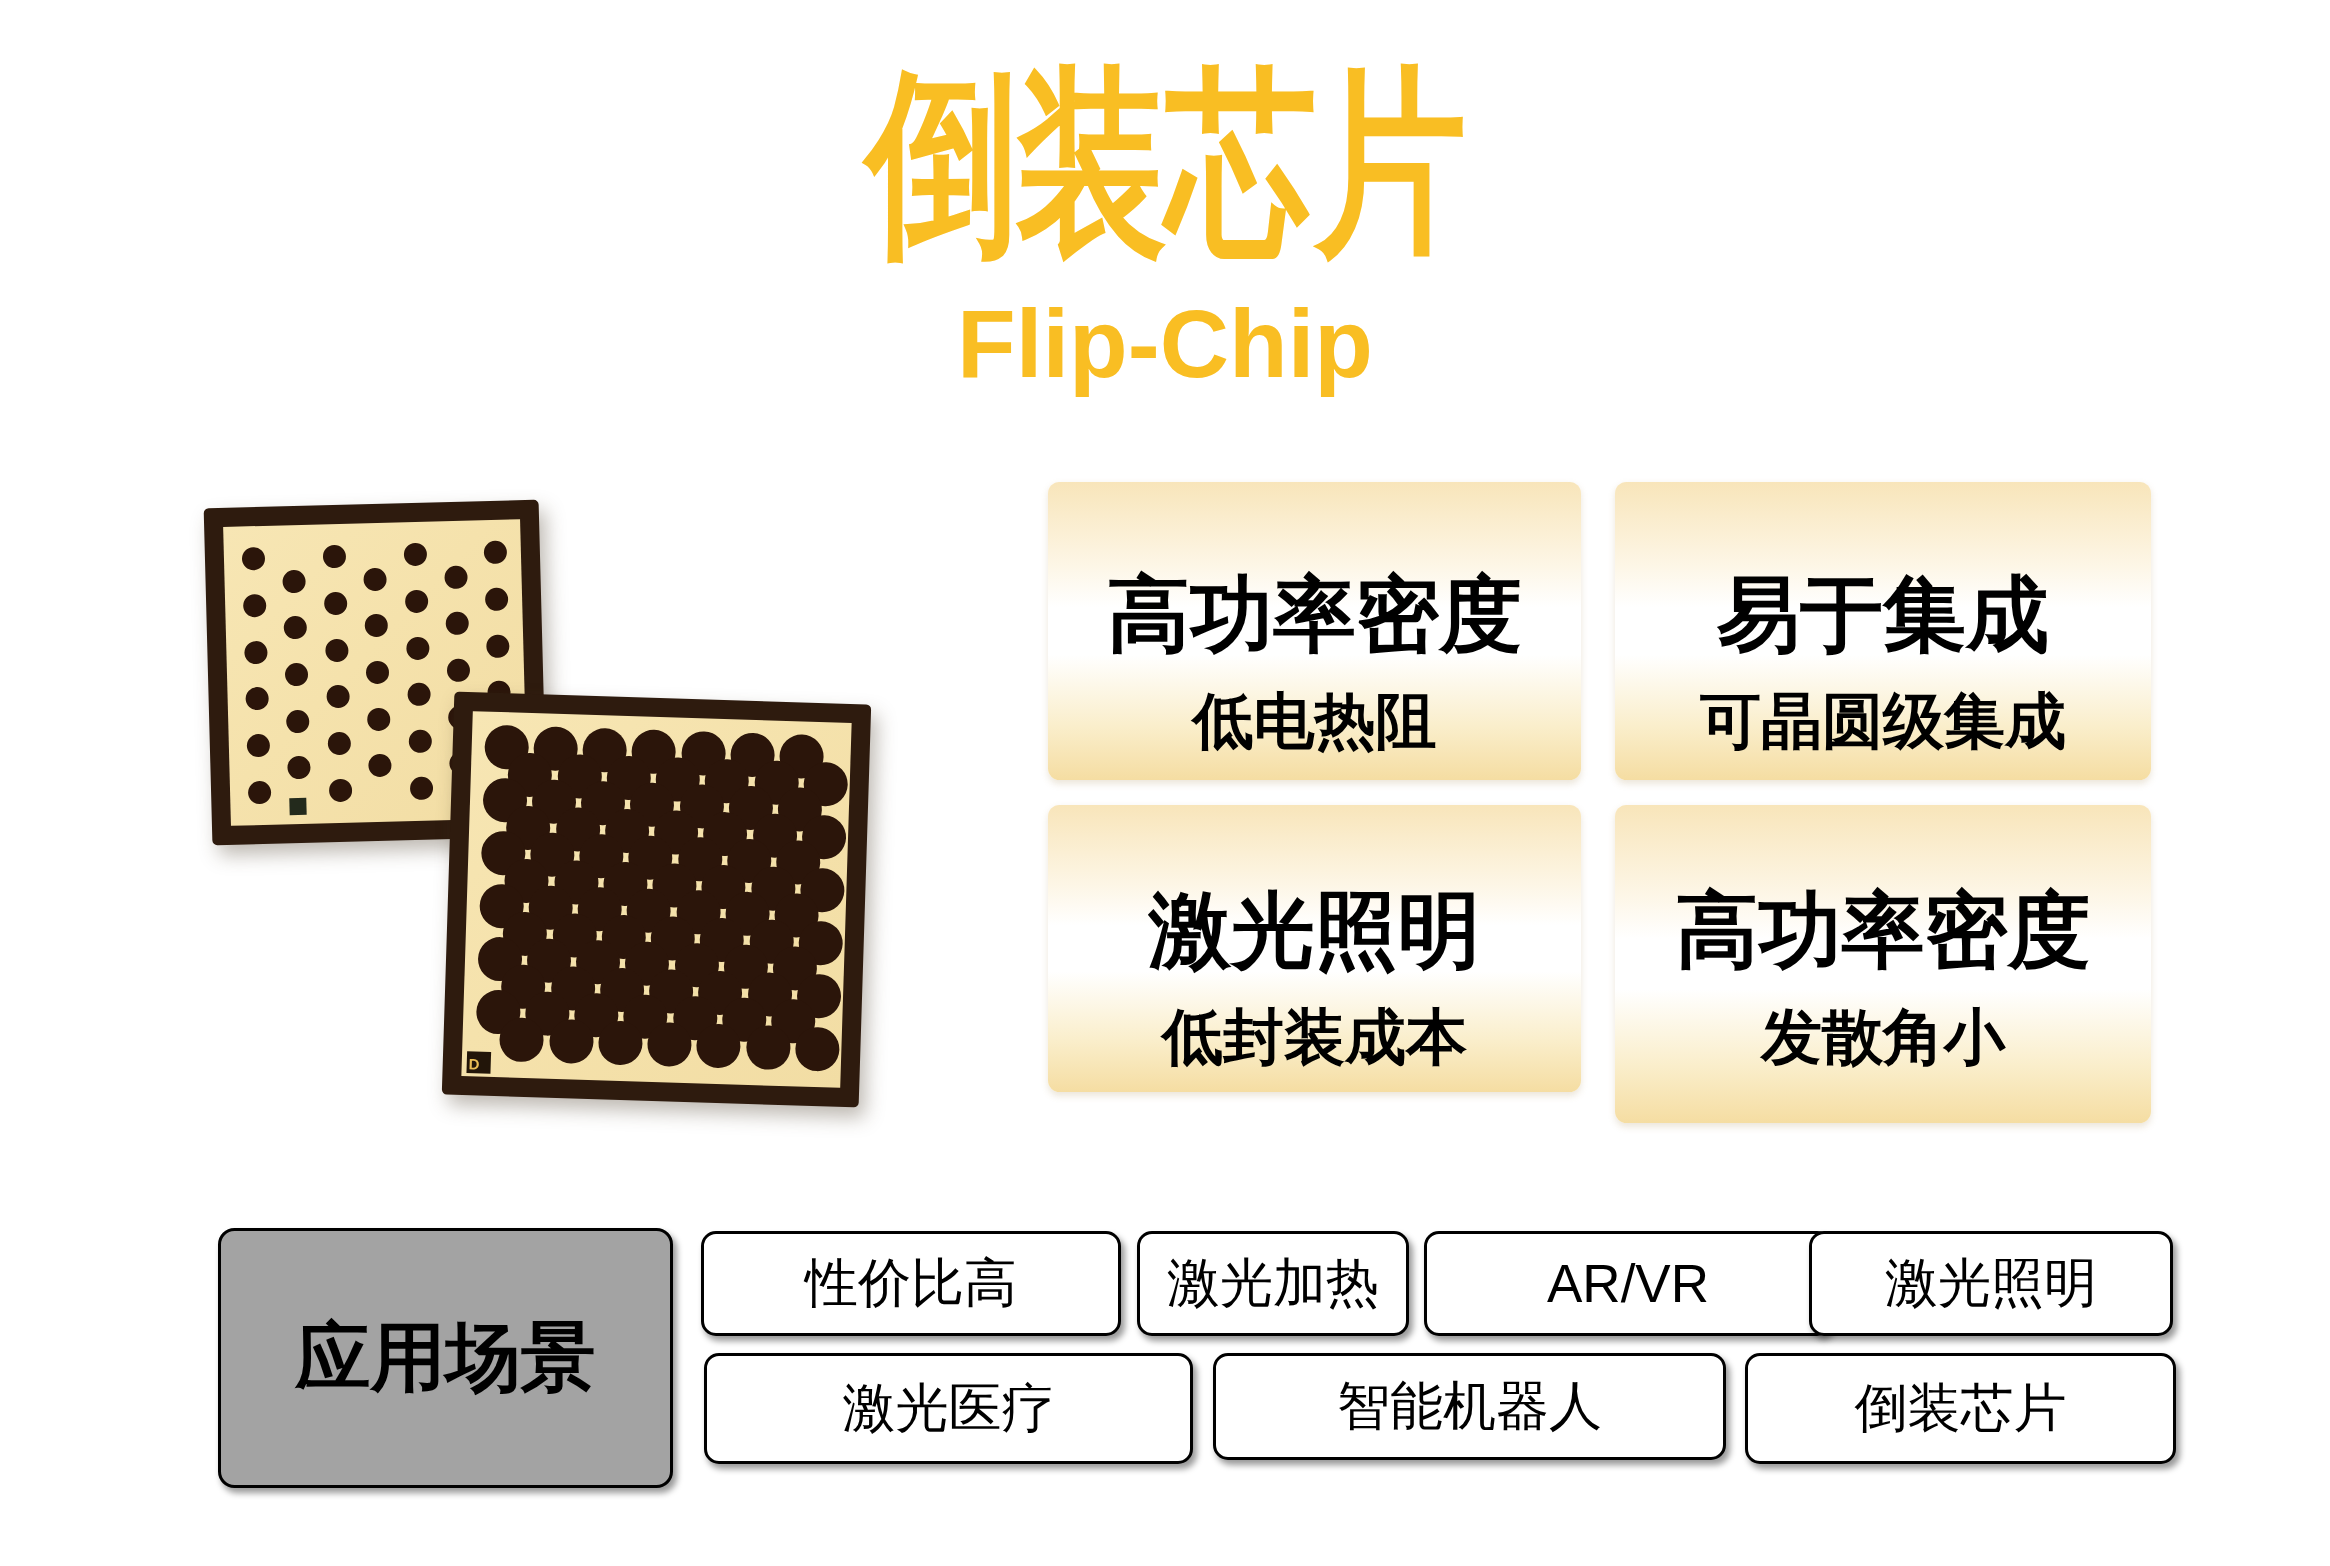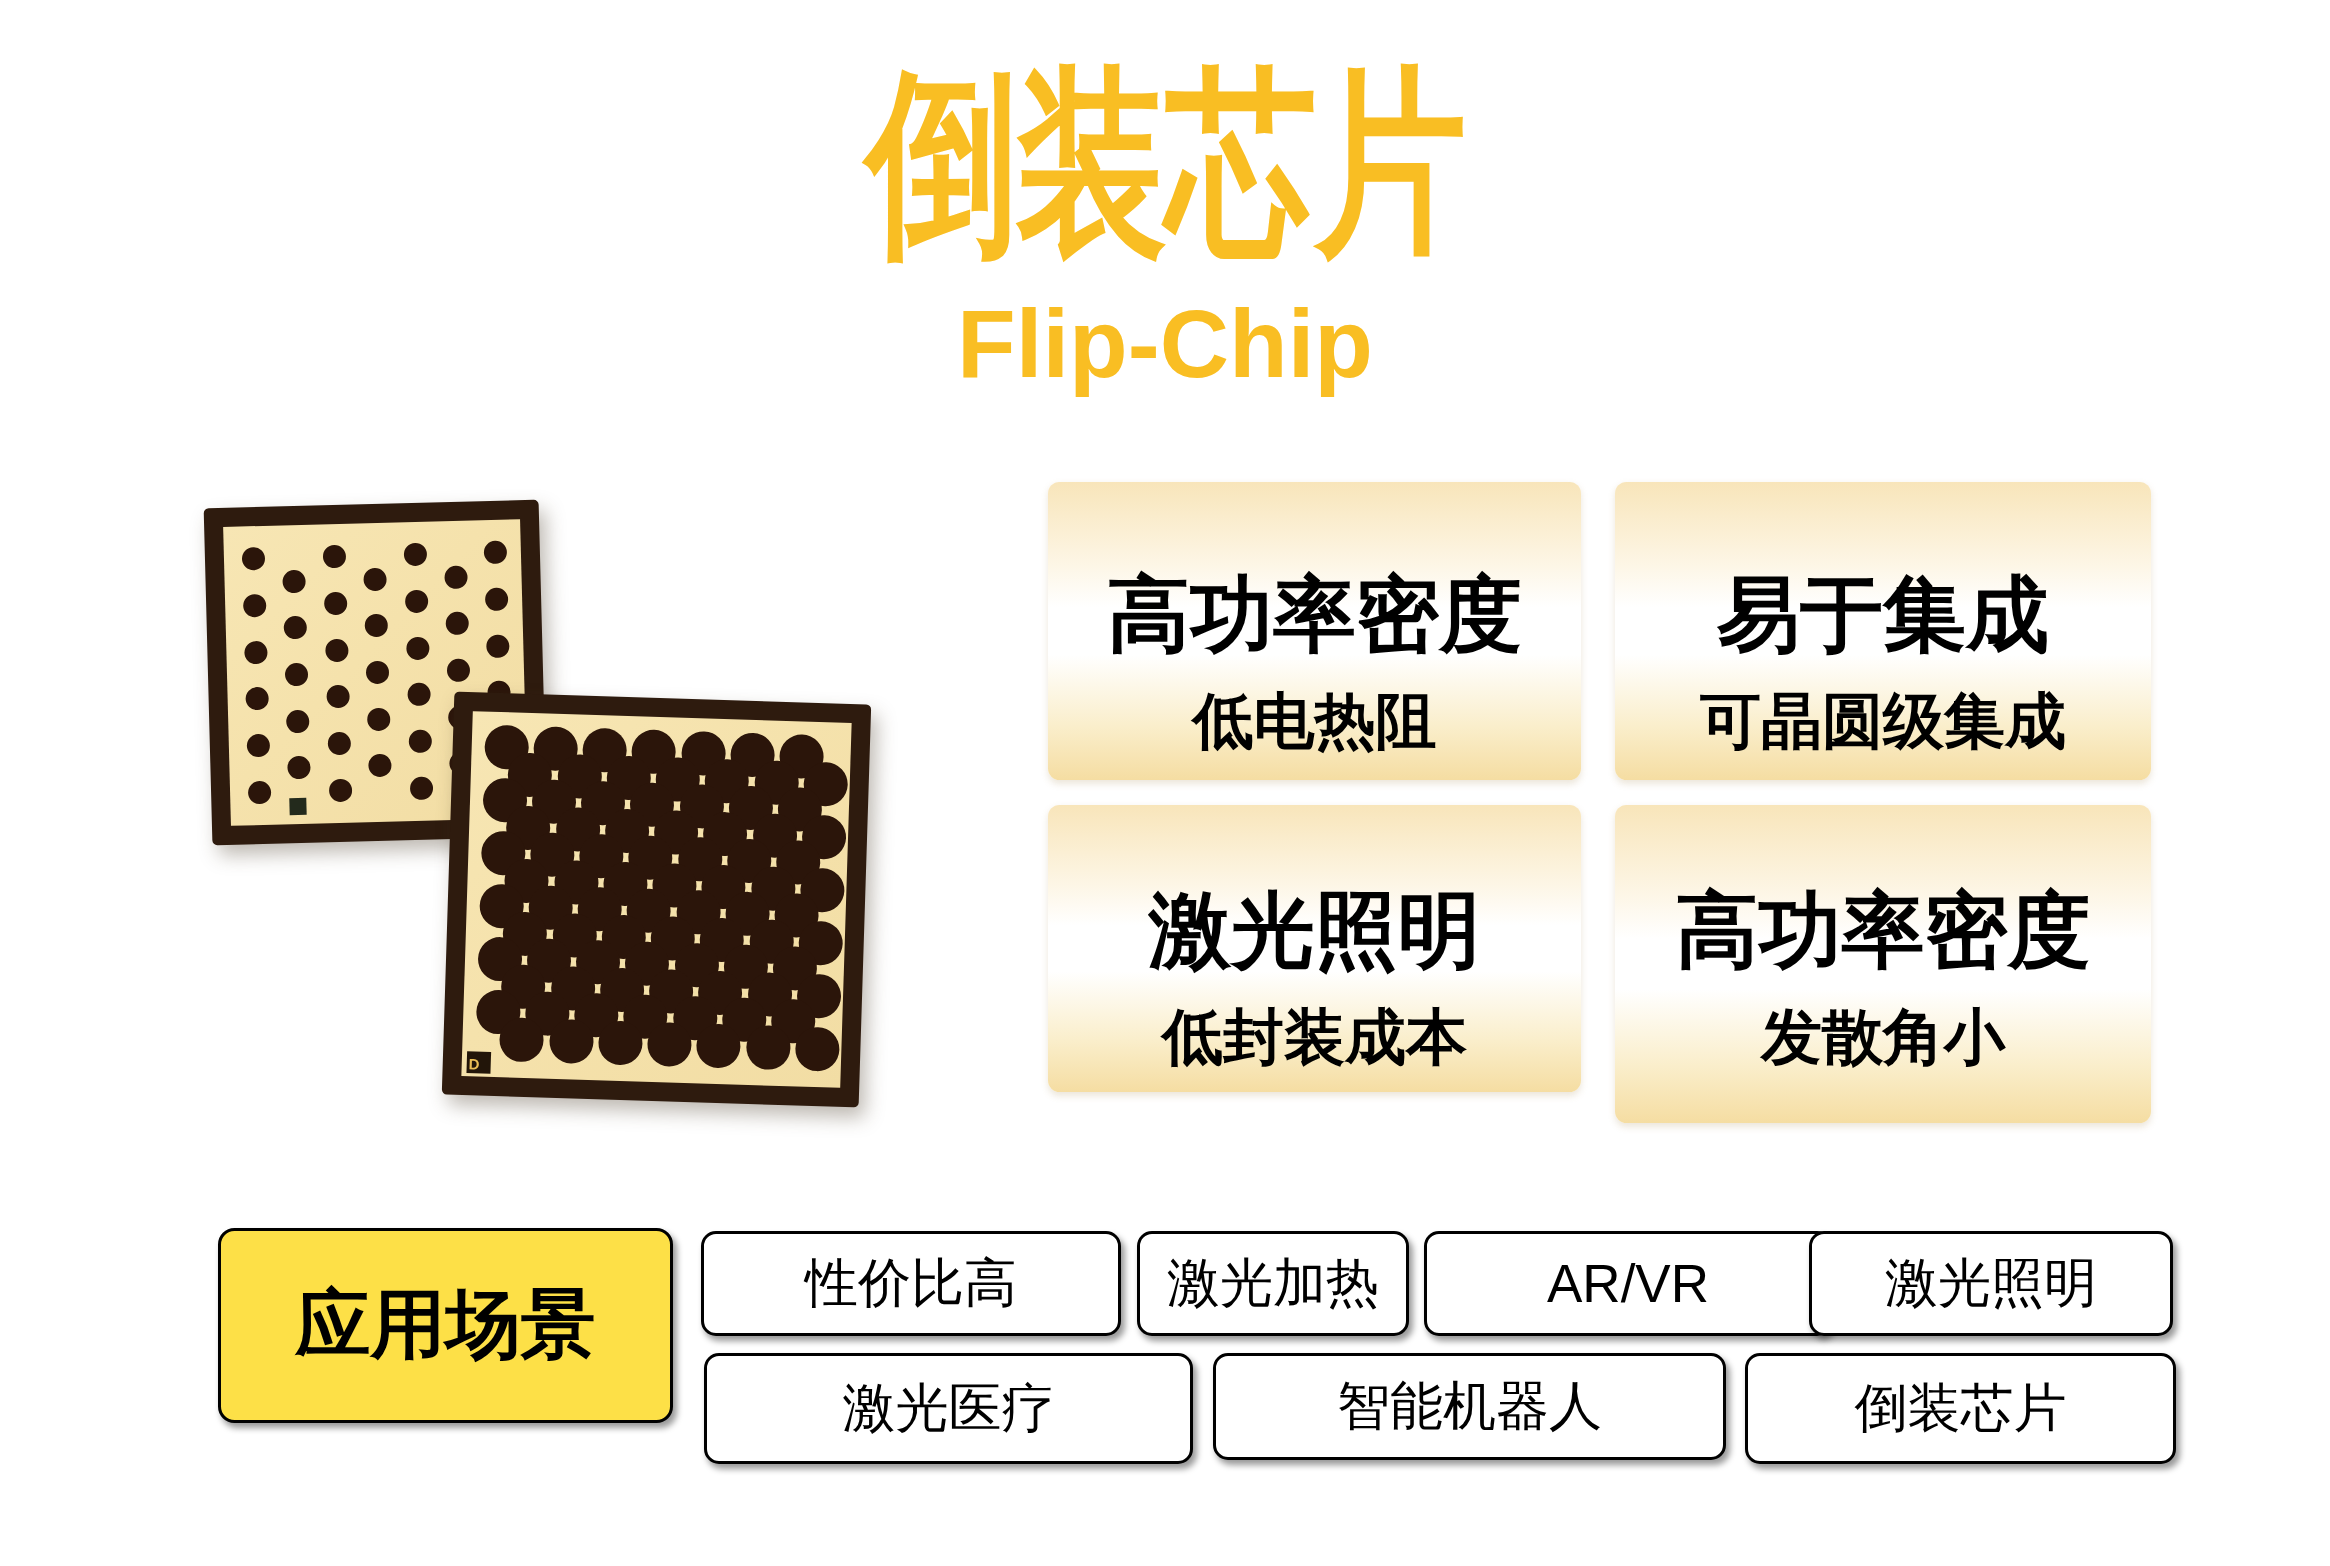--- a/index.html
+++ b/index.html
@@ -77,8 +77,8 @@
 
   
   .app-label-box{
-    position:absolute;left:218px;top:1228px;width:455px;height:195px;
-    background:#fde047;border:3.2px solid #000;border-radius:16.4px;
+    position:absolute;left:218px;top:1228px;width:455px;height:260px;
+    background:#a3a3a3;border:3.2px solid #000;border-radius:16.4px;
     box-shadow:3.2px 5px 6.3px rgba(0,0,0,0.40);
     display:flex;align-items:center;justify-content:center;
   }

